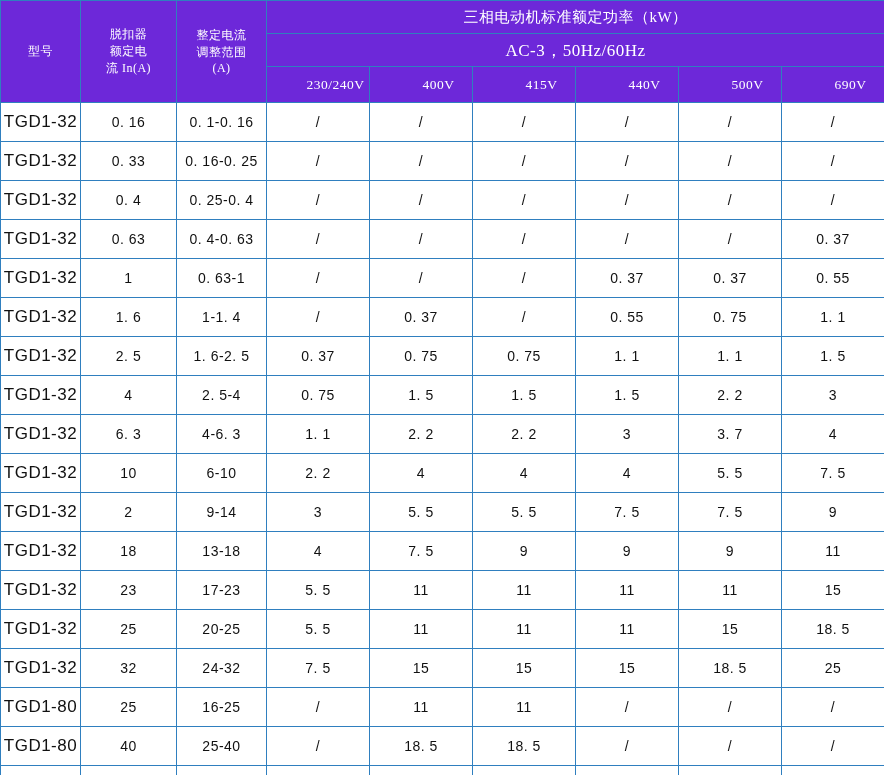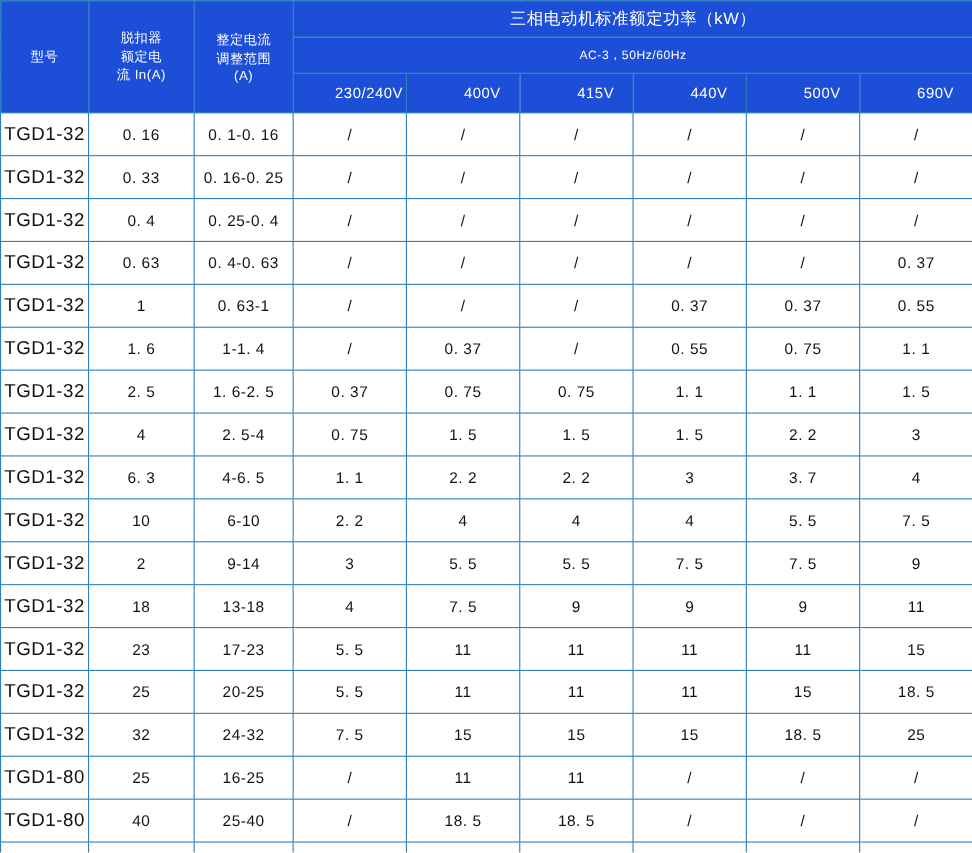--- a/index.html
+++ b/index.html
@@ -27,9 +27,10 @@
     letter-spacing: 0.5px;
   }
   thead th {
-    background: #1d4ed8;
+    background: #6d28d9;
     color: #ffffff;
     border-color: #ffffff;
+    font-family: Liberation Serif, serif;
   }
   thead th.outer-left,
   thead th.outer-right {

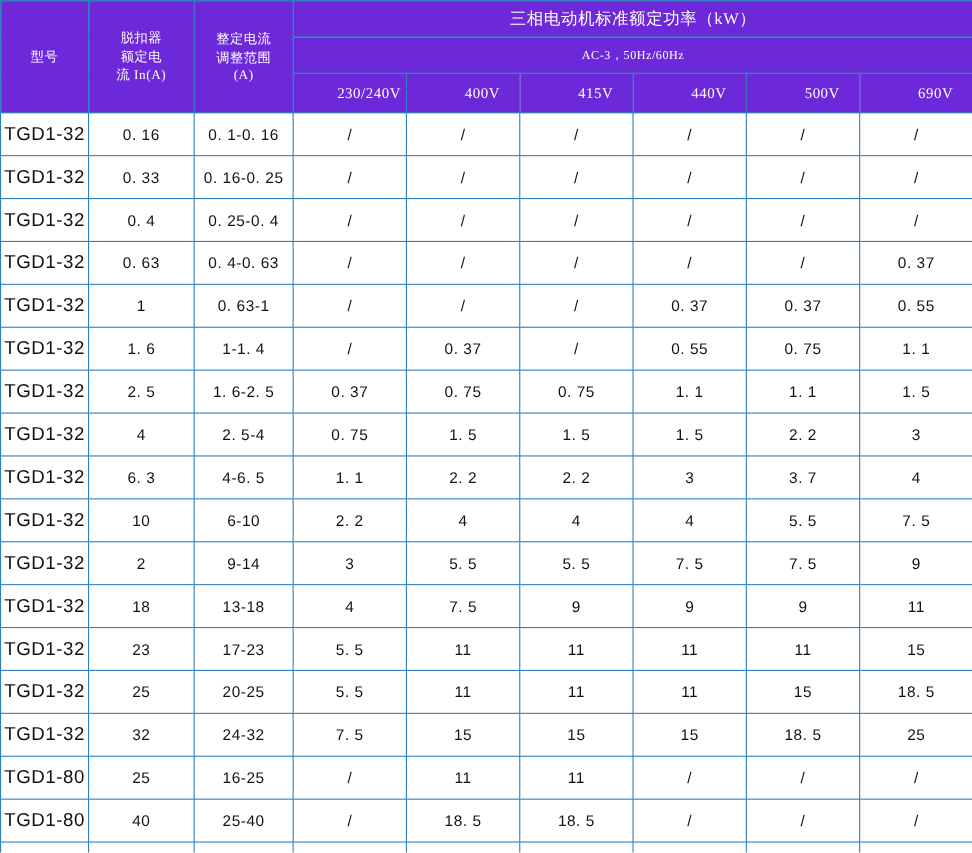--- a/index.html
+++ b/index.html
@@ -41,7 +41,7 @@
     height: 30px;
   }
   th.group-sub {
-    font-size: 11px;
+    font-size: 17px;
     height: 30px;
   }
   th.stub {

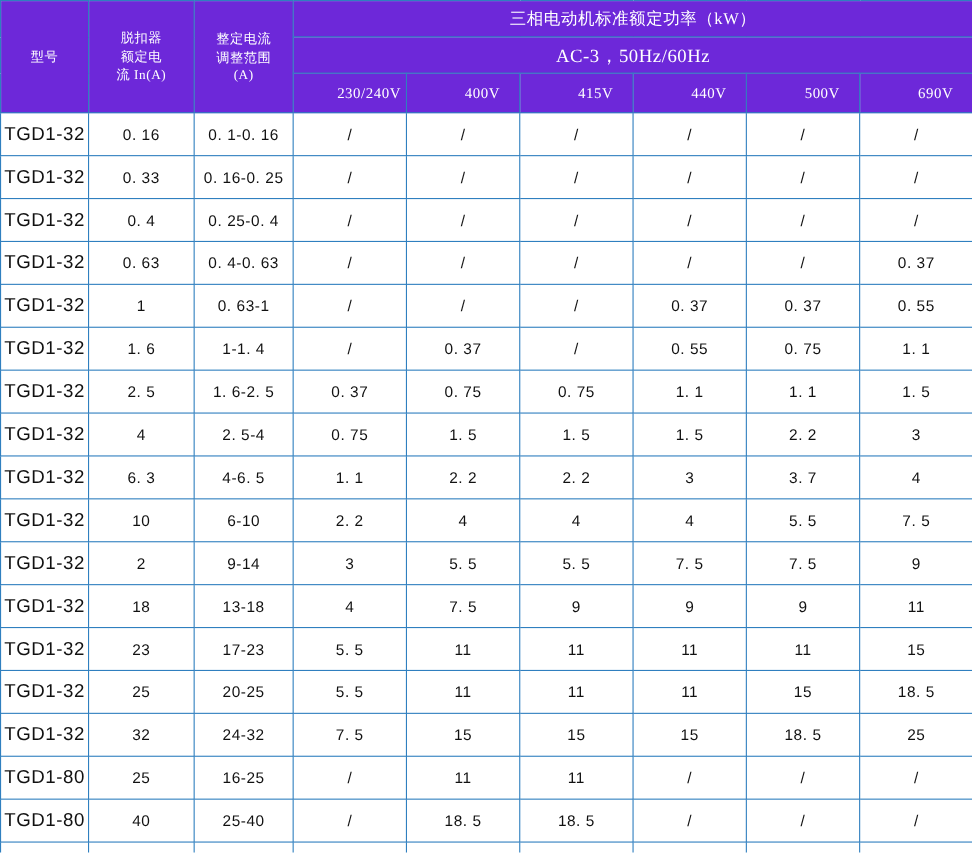--- a/index.html
+++ b/index.html
@@ -200,7 +200,7 @@
       <tr>
         <td class="model">TGD1-32</td>
         <td>6. 3</td>
-        <td>4-6. 5</td>
+        <td>4-6. 3</td>
         <td>1. 1</td>
         <td>2. 2</td>
         <td>2. 2</td>

